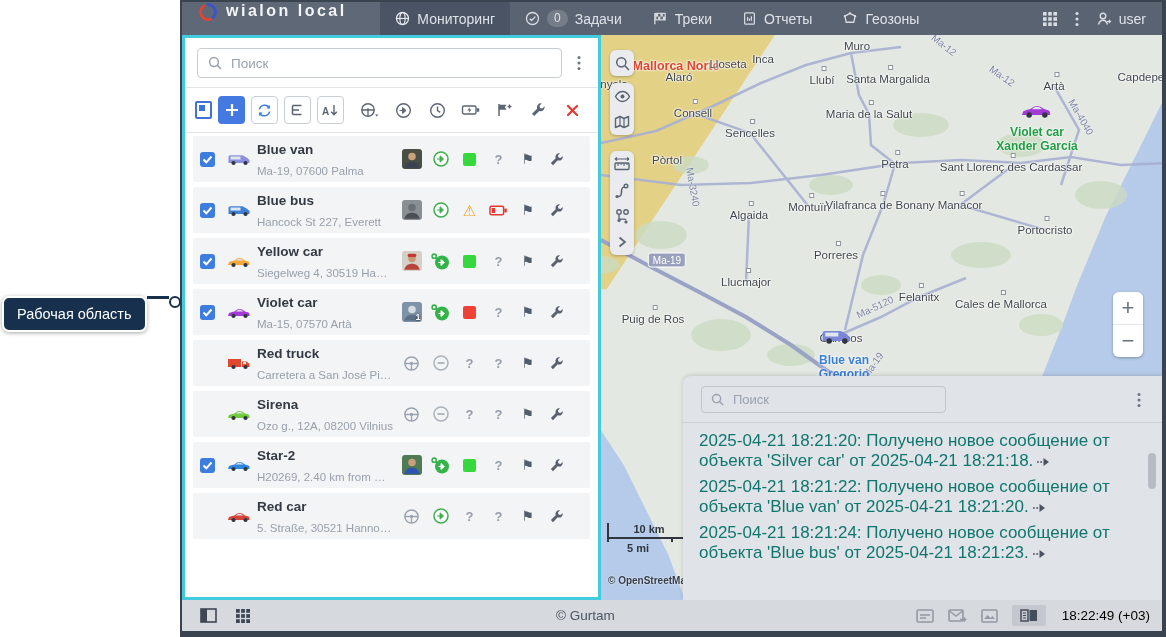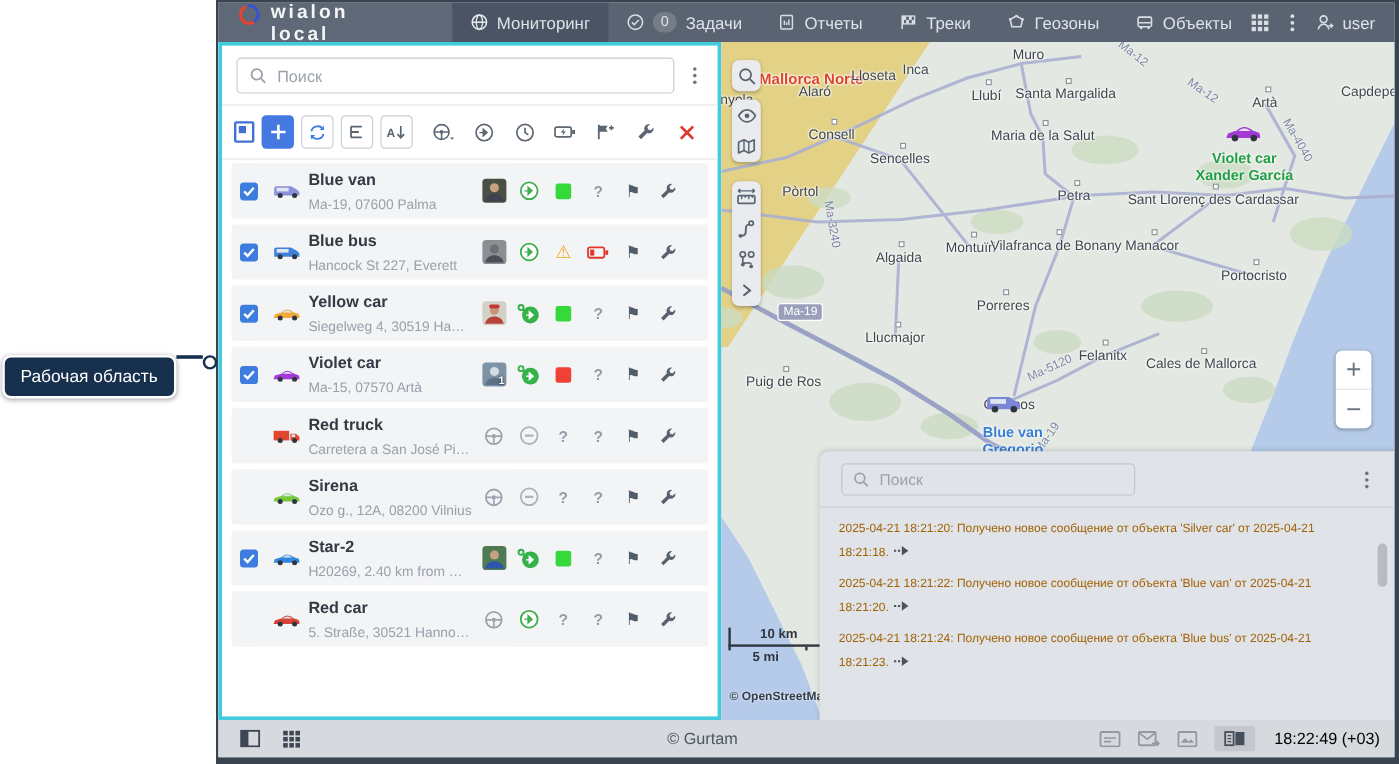--- a/index.html
+++ b/index.html
@@ -162,13 +162,6 @@
         <span>Задачи</span>
       </div>
       <div class="tab">
-        <svg width="15" height="15" viewBox="0 0 16 16">
-          <rect x="2.8" y="2" width="10.4" height="12" rx="1" fill="none" stroke="#d9dde3" stroke-width="1.3"></rect>
-          <path d="M6 6.5v4M8 8v2.5M10 5.5v5" stroke="#d9dde3" stroke-width="1.3"></path>
-        </svg>
-        <span>Отчеты</span>
-      </div>
-      <div class="tab">
         <svg width="16" height="15" viewBox="0 0 17 16">
           <path d="M3 2v12" stroke="#d9dde3" stroke-width="1.4"></path>
           <rect x="4" y="2.5" width="10" height="7" fill="none" stroke="#d9dde3" stroke-width="1.2"></rect>
@@ -178,6 +171,13 @@
           <rect x="11.5" y="6" width="2.5" height="3.5" fill="#d9dde3"></rect>
         </svg>
         <span>Треки</span>
+      </div>
+      <div class="tab">
+        <svg width="15" height="15" viewBox="0 0 16 16">
+          <rect x="2.8" y="2" width="10.4" height="12" rx="1" fill="none" stroke="#d9dde3" stroke-width="1.3"></rect>
+          <path d="M6 6.5v4M8 8v2.5M10 5.5v5" stroke="#d9dde3" stroke-width="1.3"></path>
+        </svg>
+        <span>Отчеты</span>
       </div>
       <div class="tab">
         <svg width="16" height="15" viewBox="0 0 17 16">

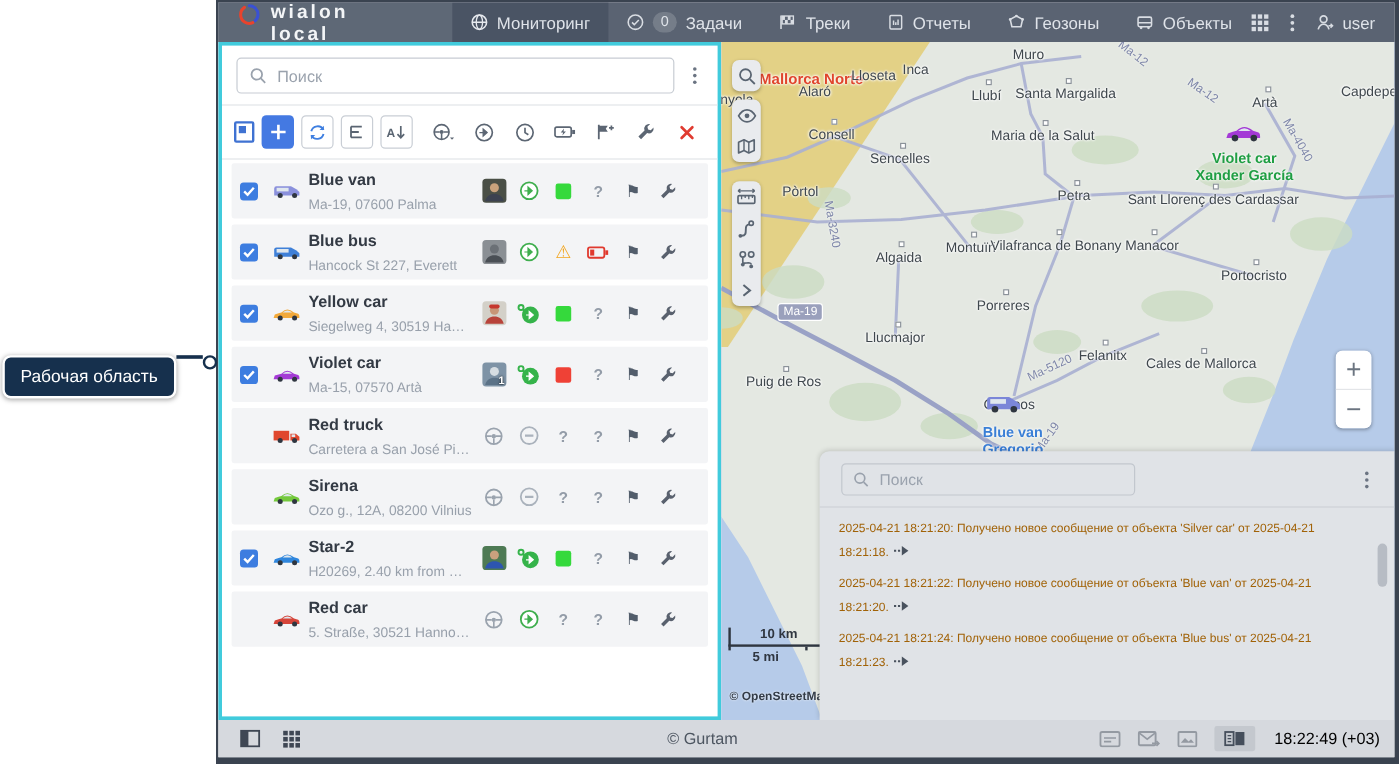--- a/index.html
+++ b/index.html
@@ -187,15 +187,6 @@
           <circle cx="8.5" cy="2.5" r="1.2" fill="#d9dde3"></circle>
         </svg>
         <span>Геозоны</span>
-      </div>
-      <div class="tab">
-        <svg width="16" height="15" viewBox="0 0 17 16">
-          <rect x="2.5" y="3.5" width="12" height="8.5" rx="1.5" fill="none" stroke="#d9dde3" stroke-width="1.4"></rect>
-          <path d="M2.5 8.5h12" stroke="#d9dde3" stroke-width="1.3"></path>
-          <circle cx="5.2" cy="13" r="1.2" fill="#d9dde3"></circle>
-            <circle cx="11.8" cy="13" r="1.2" fill="#d9dde3"></circle>
-        </svg>
-        <span>Объекты</span>
       </div>
     </nav>
     <div class="topbar-right">

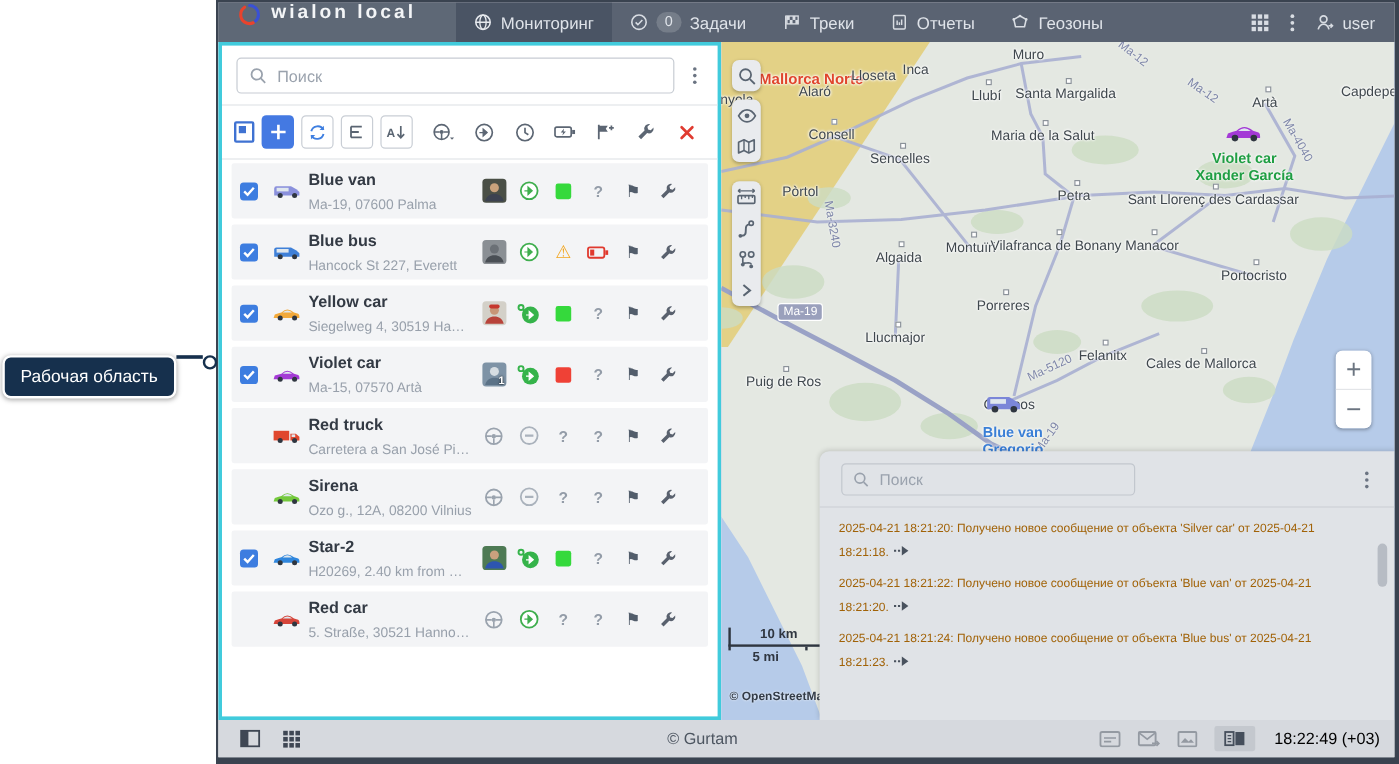--- a/index.html
+++ b/index.html
@@ -112,7 +112,7 @@
   .log-search input::placeholder{color:#9aa2ad}
   .log-head .kebab{margin-left:auto}
   .log-body{flex:1;padding:8px 26px 0 16px;overflow:hidden;position:relative;border-top:1px solid #cdd1d6}
-  .log-entry{font-size:10px;color:#a16207;line-height:19.5px;margin-bottom:7px}
+  .log-entry{font-size:17px;color:#0f766e;line-height:19.5px;margin-bottom:7px}
   .log-arrow{display:inline-block;vertical-align:-1px;margin-left:3px}
   .log-scroll{position:absolute;right:6px;top:30px;width:8px;height:36px;background:#b7bcc4;border-radius:4px}
   

